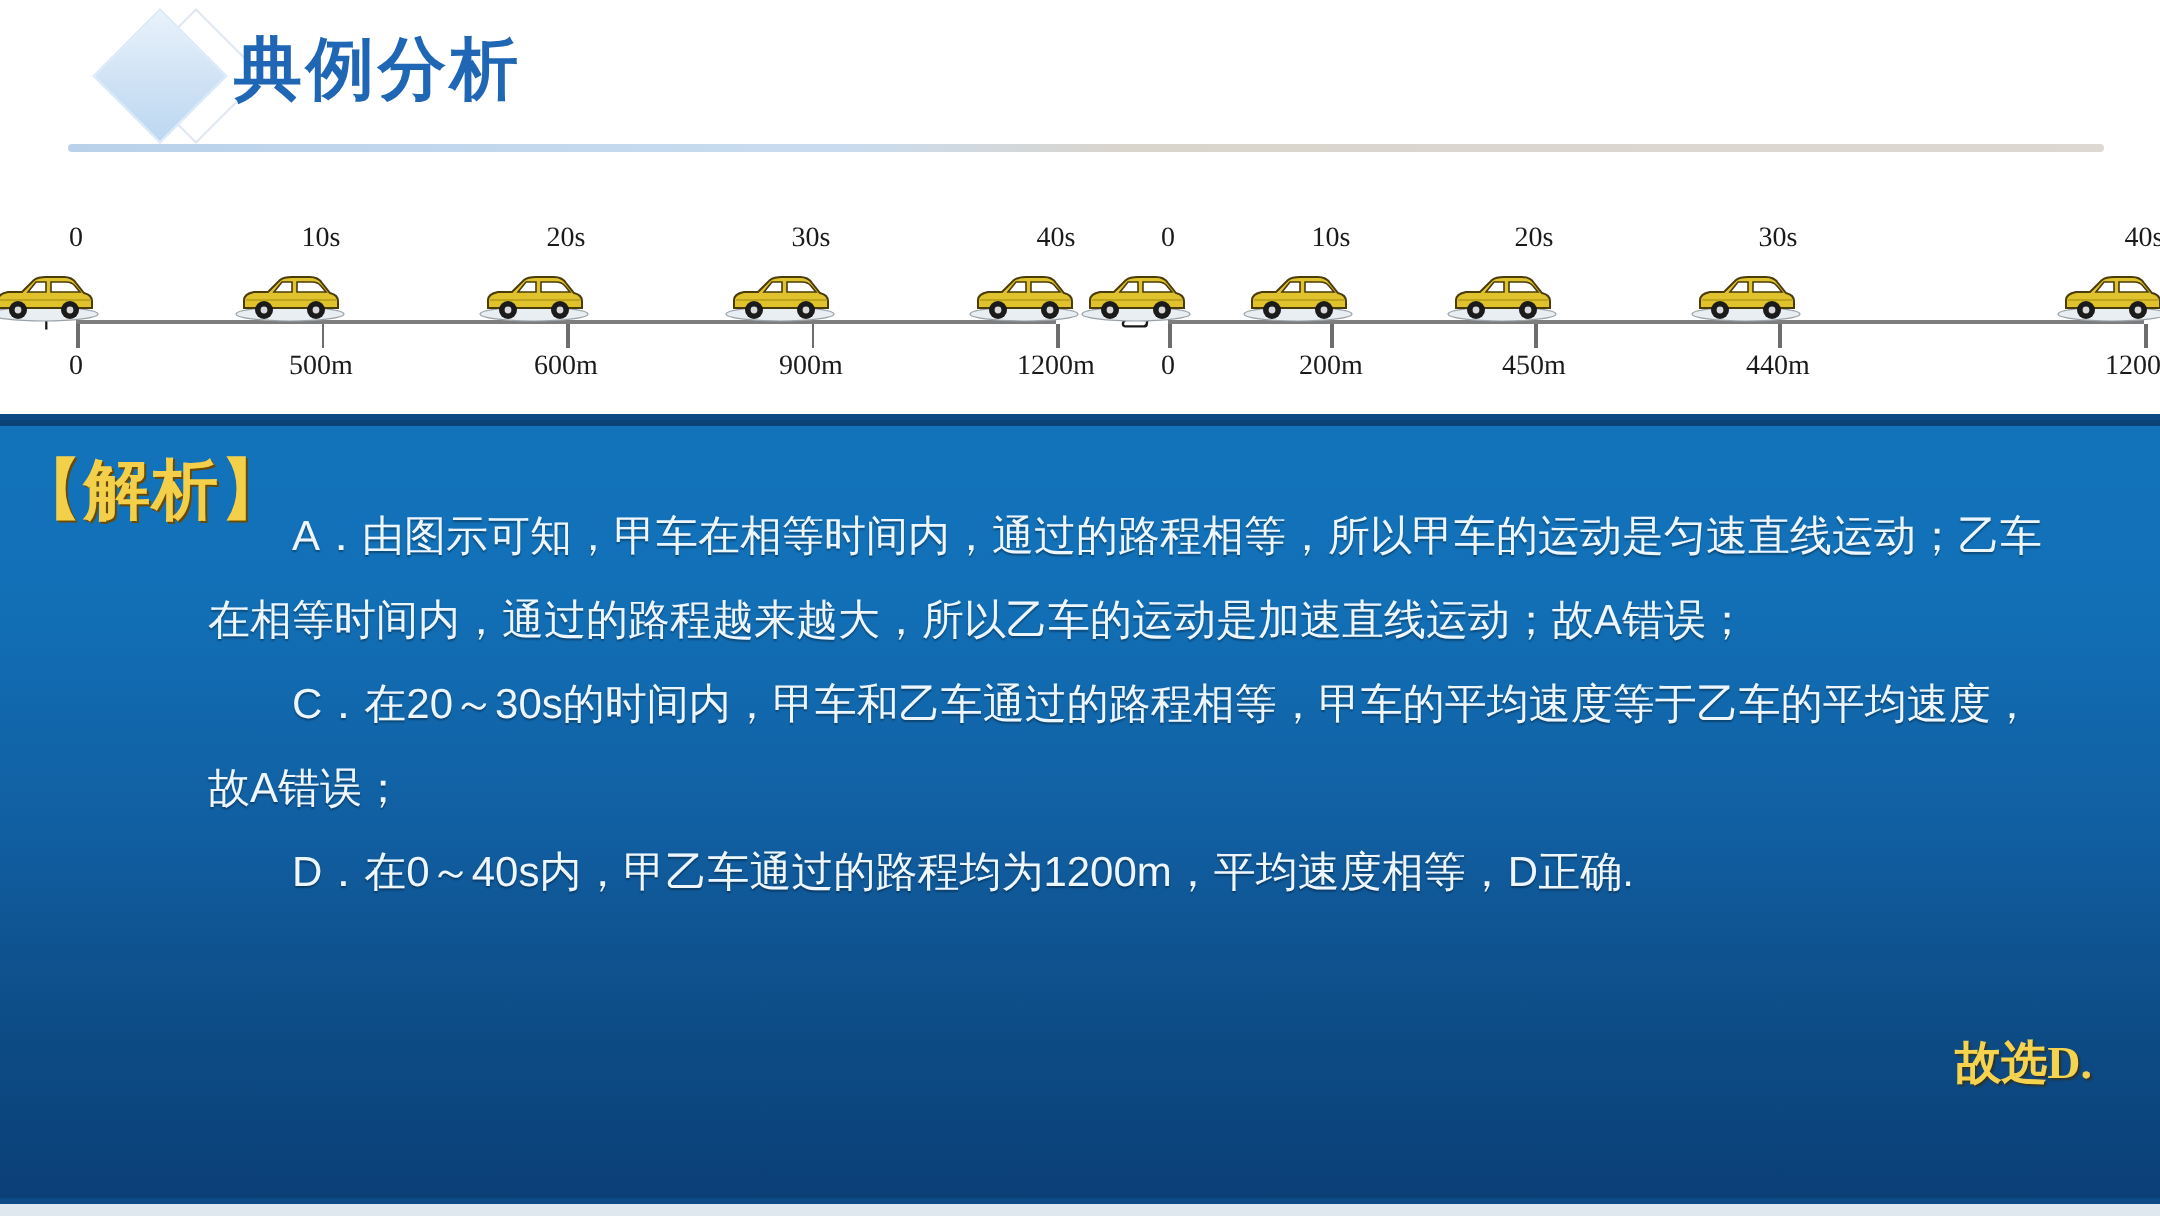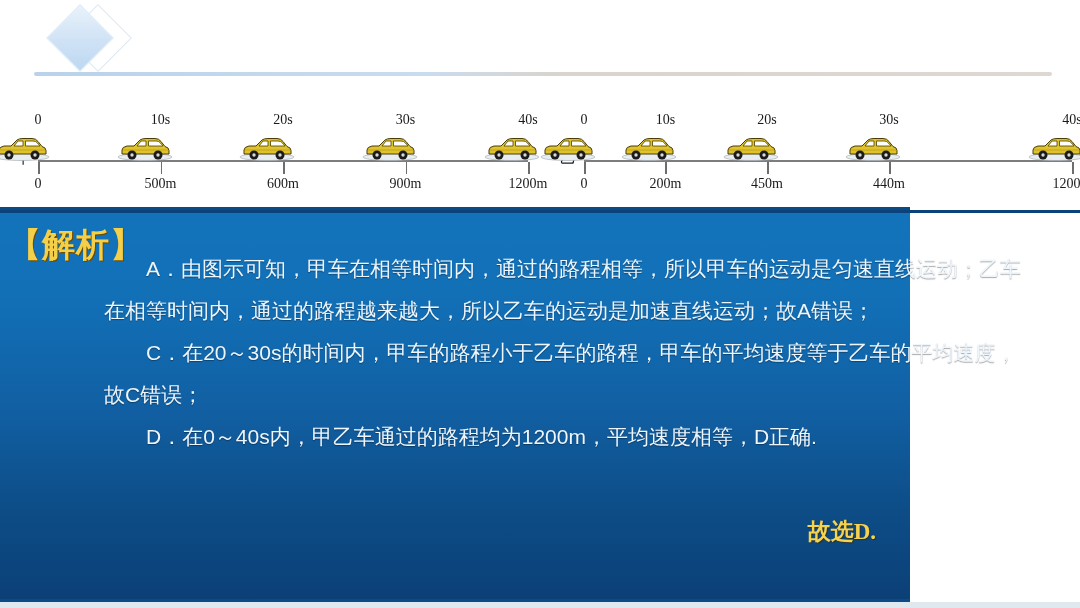--- a/index.html
+++ b/index.html
@@ -120,6 +120,7 @@
     <div class="diamond d-back"></div>
     <div class="diamond d-front"></div>
   </div>
+  <div class="header-title">典例分析</div>
   <div class="header-rule"></div>
 </div>
 

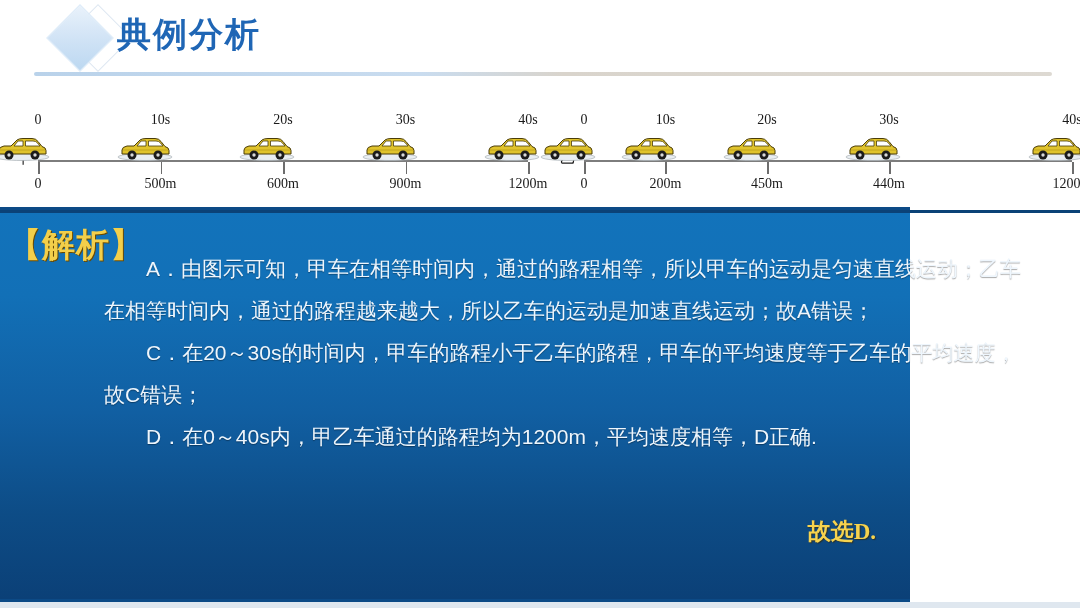--- a/index.html
+++ b/index.html
@@ -75,7 +75,7 @@
 
   
   .panel{
-    position:absolute;left:0;top:207px;width:910px;height:395px;
+    position:absolute;left:0;top:207px;width:1080px;height:395px;
     background:linear-gradient(180deg,#1273bb 0%,#1270b7 22%,#115fa2 52%,#0d4c86 78%,#0b4077 100%);
     border-top:3px solid #0c4a86;
     border-bottom:3px solid #0c4a86;

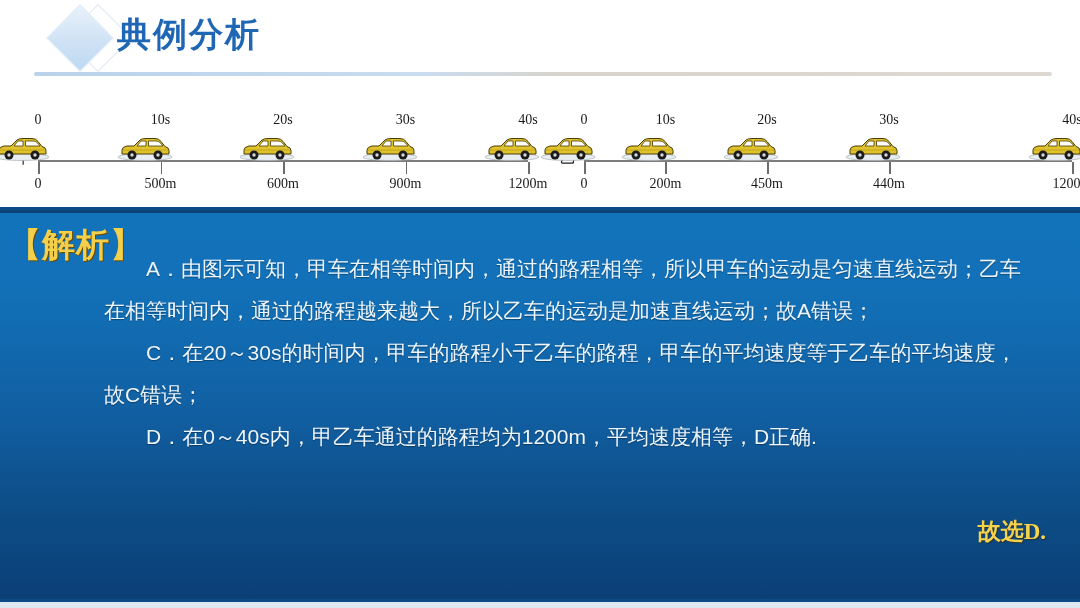--- a/index.html
+++ b/index.html
@@ -286,7 +286,7 @@
   <div class="analysis-tag">【解析】</div>
   <div class="body-text">
     <p class="para">A．由图示可知，甲车在相等时间内，通过的路程相等，所以甲车的运动是匀速直线运动；乙车在相等时间内，通过的路程越来越大，所以乙车的运动是加速直线运动；故A错误；</p>
-    <p class="para">C．在20～30s的时间内，甲车的路程小于乙车的路程，甲车的平均速度等于乙车的平均速度，故C错误；</p>
+    <p class="para">C．在20～30s的时间内，甲车和乙车通过的路程相等，甲车的平均速度等于乙车的平均速度，故A错误；</p>
     <p class="para">D．在0～40s内，甲乙车通过的路程均为1200m，平均速度相等，D正确.</p>
   </div>
   <div class="conclusion">故选D.</div>

